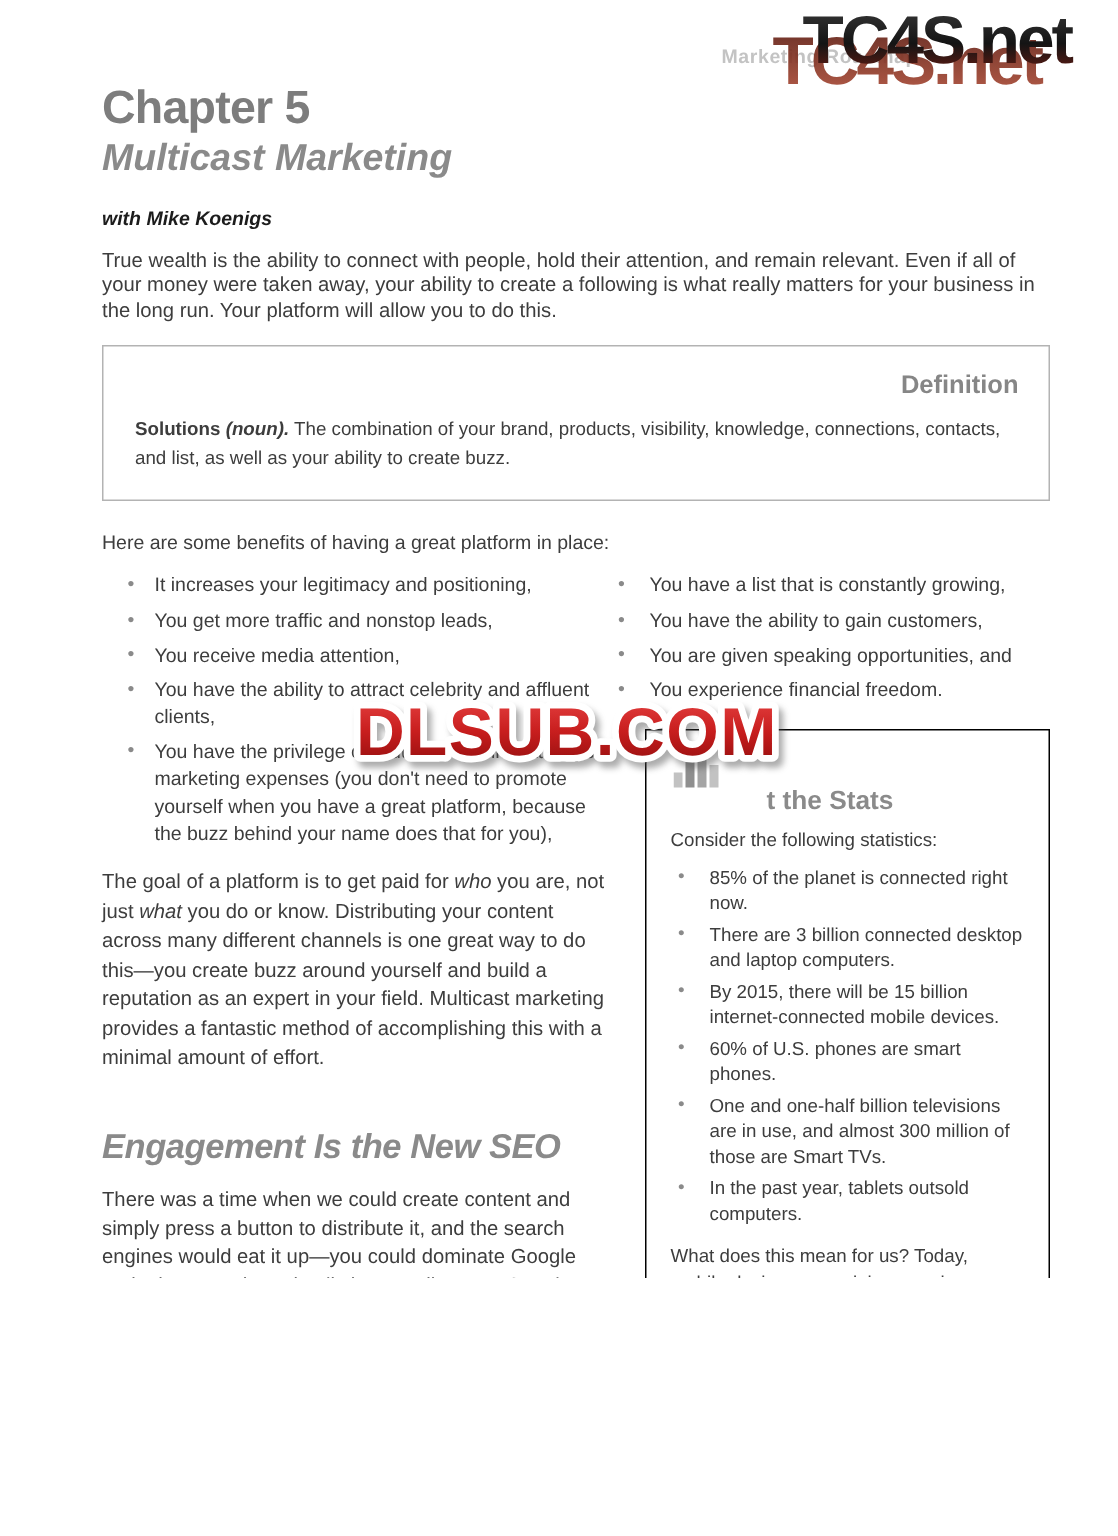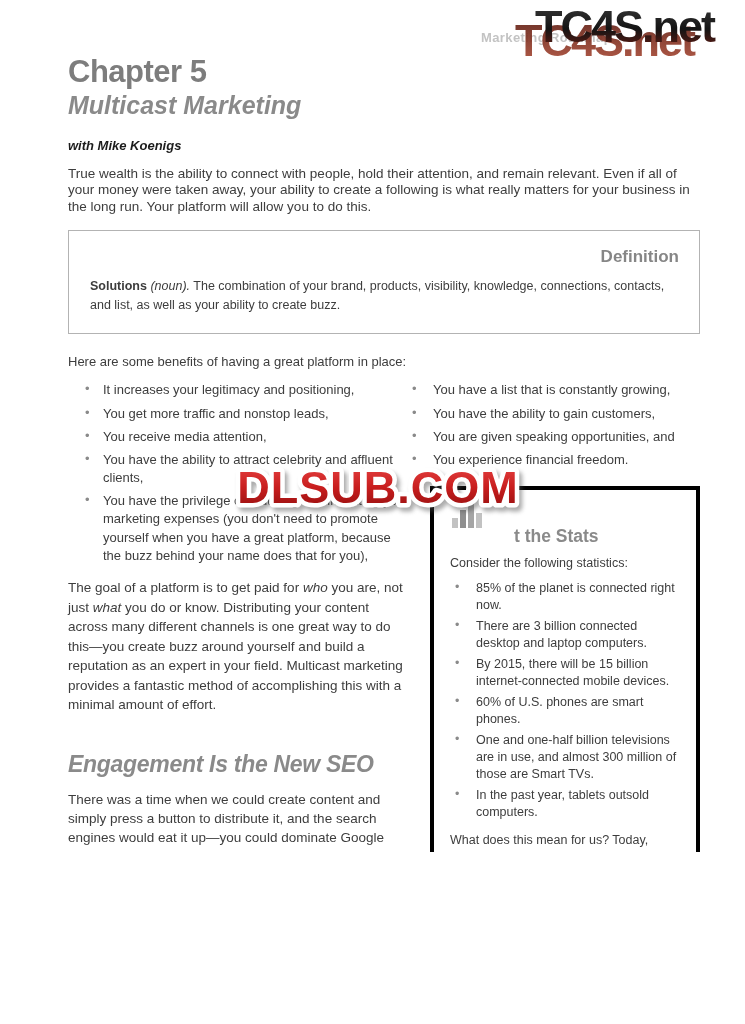--- a/index.html
+++ b/index.html
@@ -99,7 +99,7 @@
 
     <div class="def-box">
       <div class="def-title">Definition</div>
-      <div class="def-body"><span style="font-weight: bold;">Solutions</span><span> </span><span style="font-style: italic;">(noun).</span><span> The combination of your brand, products, visibility, knowledge, connections, contacts, and list, as well as your ability to create buzz.</span></div>
+      <div class="def-body"><span style="font-weight: bold;">Solutions</span><span> </span><span style="font-style: italic; font-weight: bold;">(noun).</span><span> The combination of your brand, products, visibility, knowledge, connections, contacts, and list, as well as your ability to create buzz.</span></div>
     </div>
 
     <div class="benefits-lead">Here are some benefits of having a great platform in place:</div>

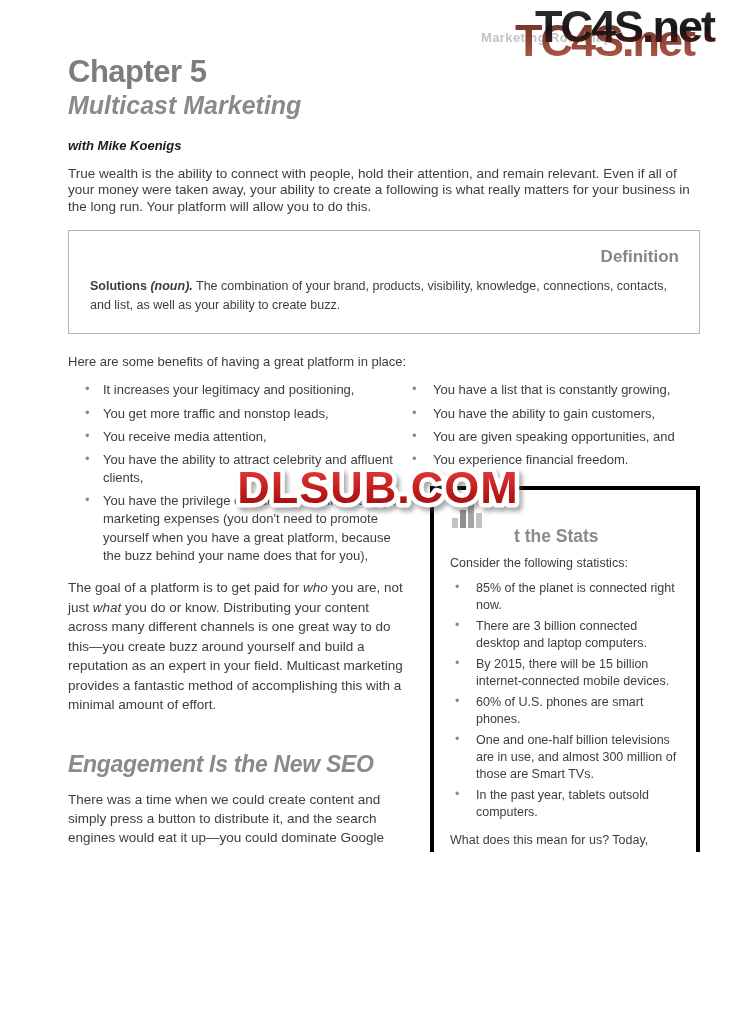--- a/index.html
+++ b/index.html
@@ -45,7 +45,7 @@
   .seo-body{font-size:13.5px;line-height:1.42;margin-top:12px;}
 
   
-  .stats-box{border:4px solid #000000;margin-left:20px;margin-top:17px;padding:12px 15px 14px 16px;}
+  .stats-box{border:1px solid #000000;margin-left:20px;margin-top:17px;padding:12px 15px 14px 16px;}
   .stats-header{position:relative;height:44px;}
   .stats-icon{position:absolute;left:2px;top:0;}
   .stats-title{position:absolute;left:64px;top:24px;font-size:17.5px;font-weight:bold;color:#8a8a8a;white-space:nowrap;}

